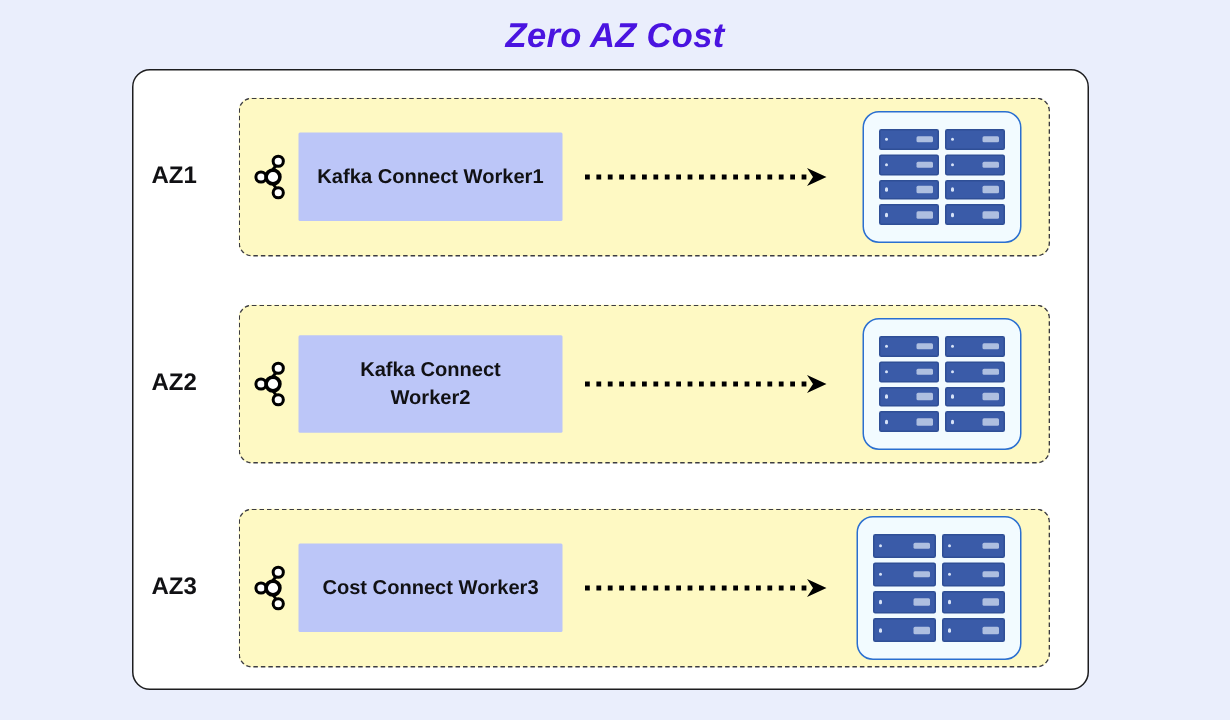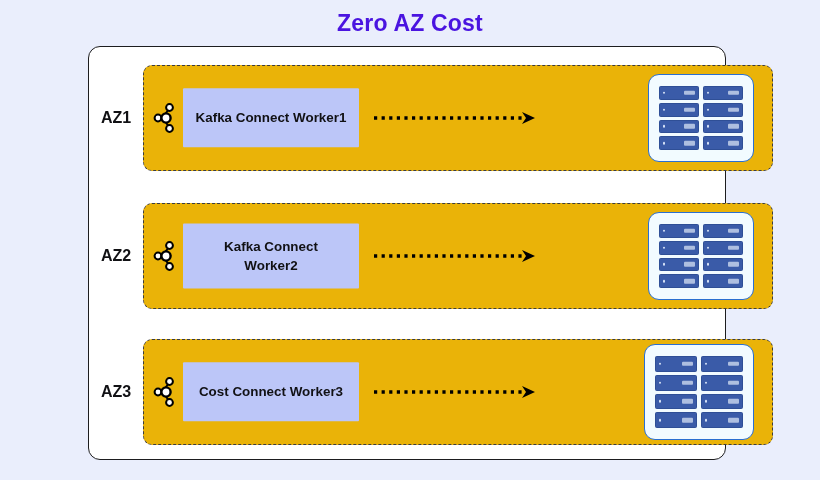--- a/index.html
+++ b/index.html
@@ -25,6 +25,7 @@
     font-weight: bold;
     color: #4a14e0;
     letter-spacing: 0.2px;
+    font-style: italic;
   }
 
   #outer-container {

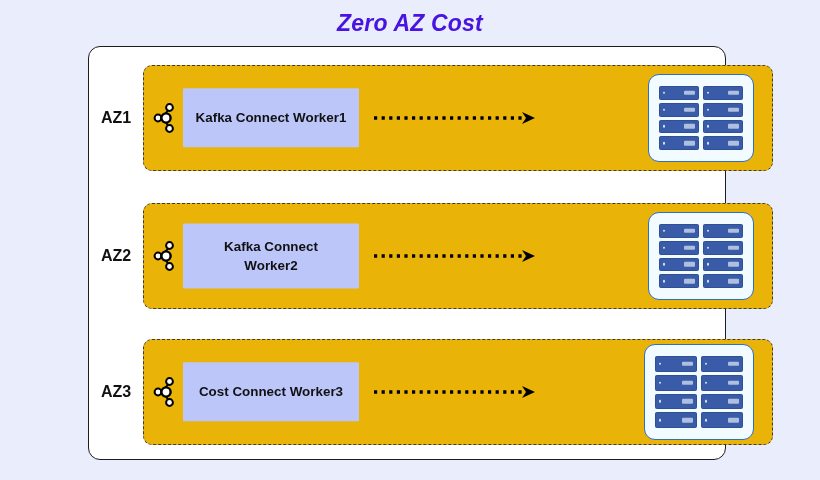--- a/index.html
+++ b/index.html
@@ -65,13 +65,13 @@
 
   .az-zone-box {
     position: absolute;
-    left: 54px;
+    left: 70px;
     top: 16px;
-    width: 630px;
+    width: 541px;
     height: 106px;
     border: 1.5px dashed #3c3c41;
     border-radius: 9px;
-    background: #eab308;
+    background: #fef9c3;
     box-sizing: border-box;
   }
 

